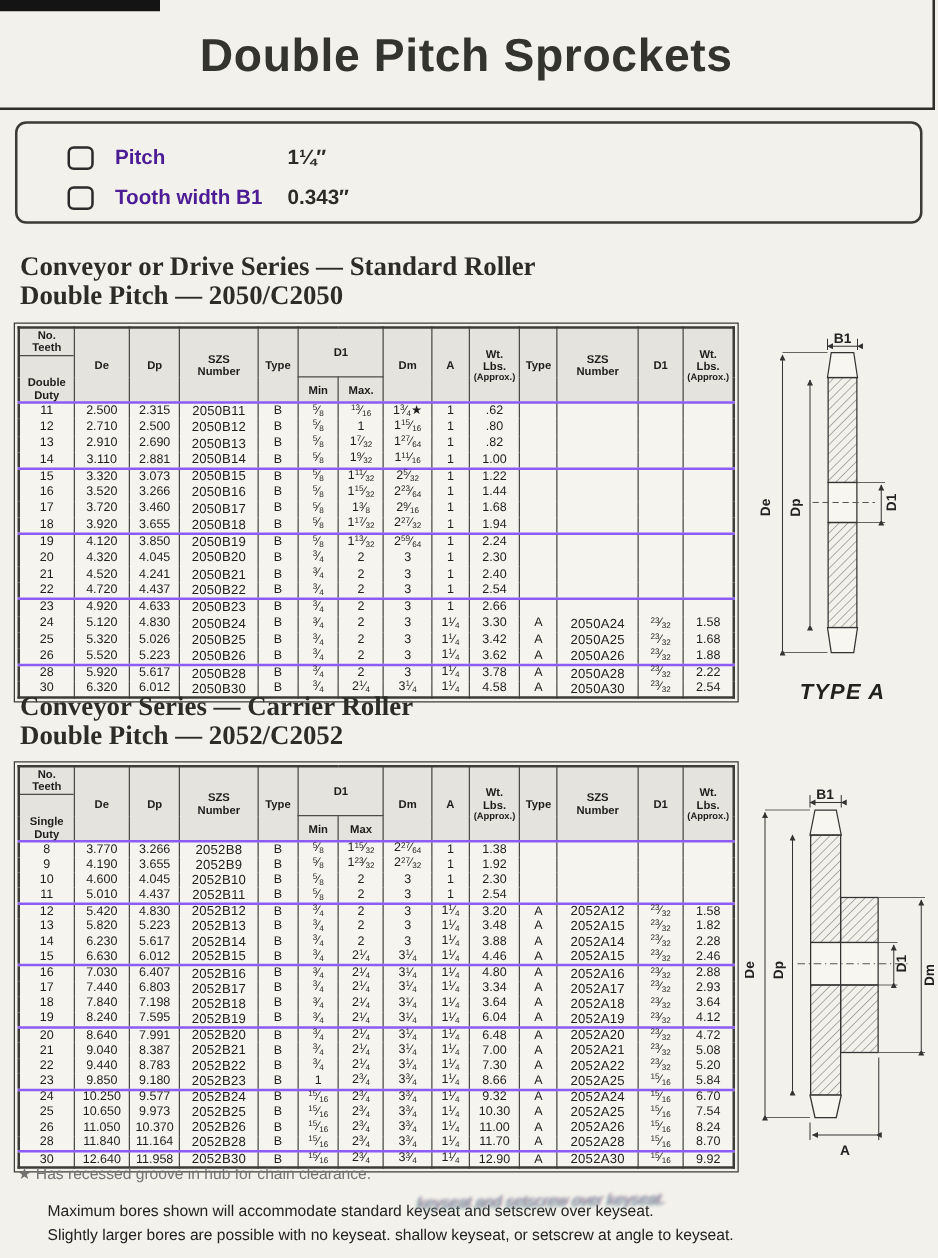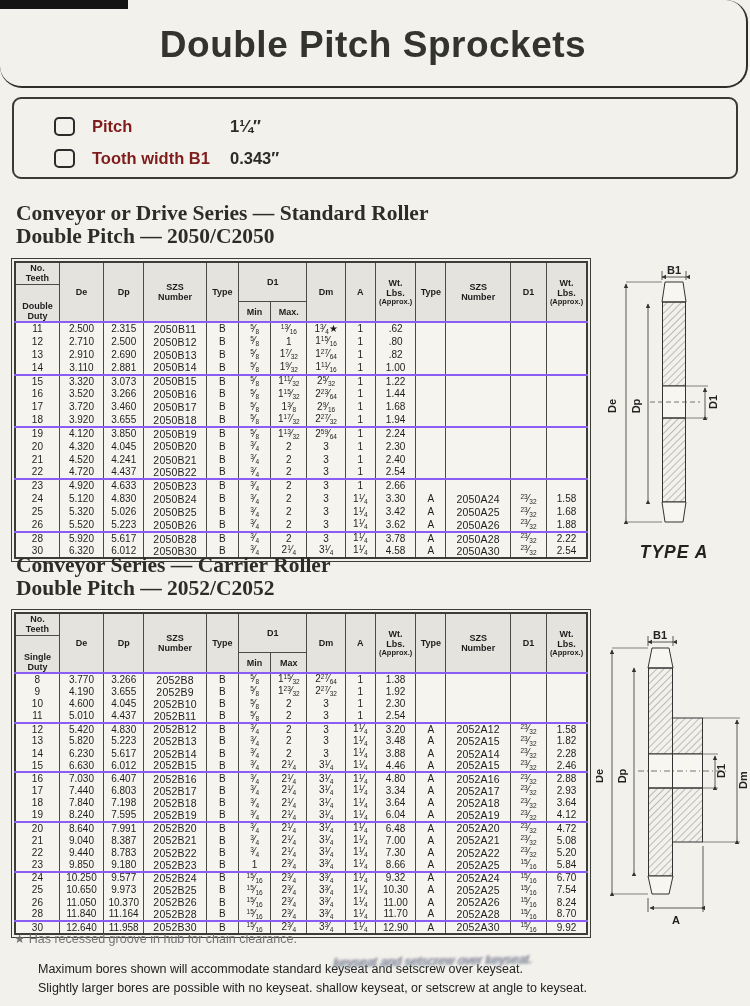--- a/index.html
+++ b/index.html
@@ -16,7 +16,7 @@
   .masthead{
     position:absolute;left:0;top:0;width:748px;height:88px;
     border-bottom:2px solid #2e2e2a;border-right:2px solid #2e2e2a;
-    box-sizing:border-box;text-align:center;border-radius:22px;
+    box-sizing:border-box;text-align:center;
   }
   .masthead h1{
     margin:0;padding-top:24px;font-size:37px;font-weight:bold;

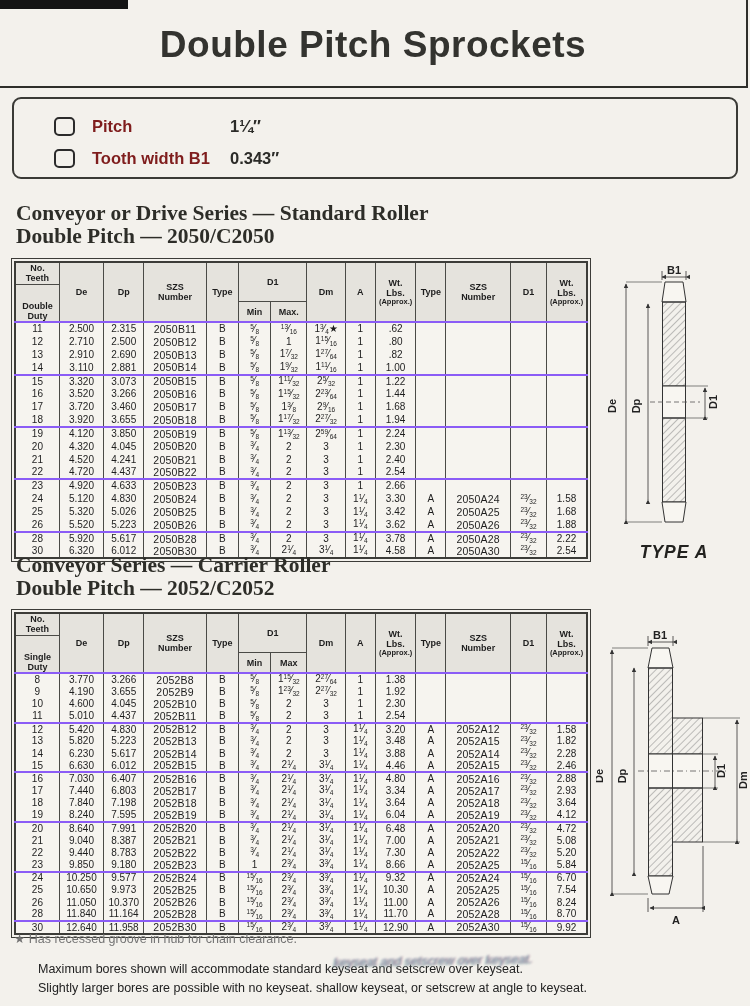--- a/index.html
+++ b/index.html
@@ -35,7 +35,7 @@
     width:17px;height:15px;border:2px solid #2b2b2b;border-radius:5px;
     margin-right:17px;flex:0 0 auto;background:transparent;
   }
-  .spec-label{font-weight:bold;font-size:16.5px;width:138px;color:#7f1d1d;}
+  .spec-label{font-weight:bold;font-size:16.5px;width:138px;color:#4c1d95;}
   .spec-value{font-weight:bold;font-size:16.5px;color:#2b2b28;}
 
   

